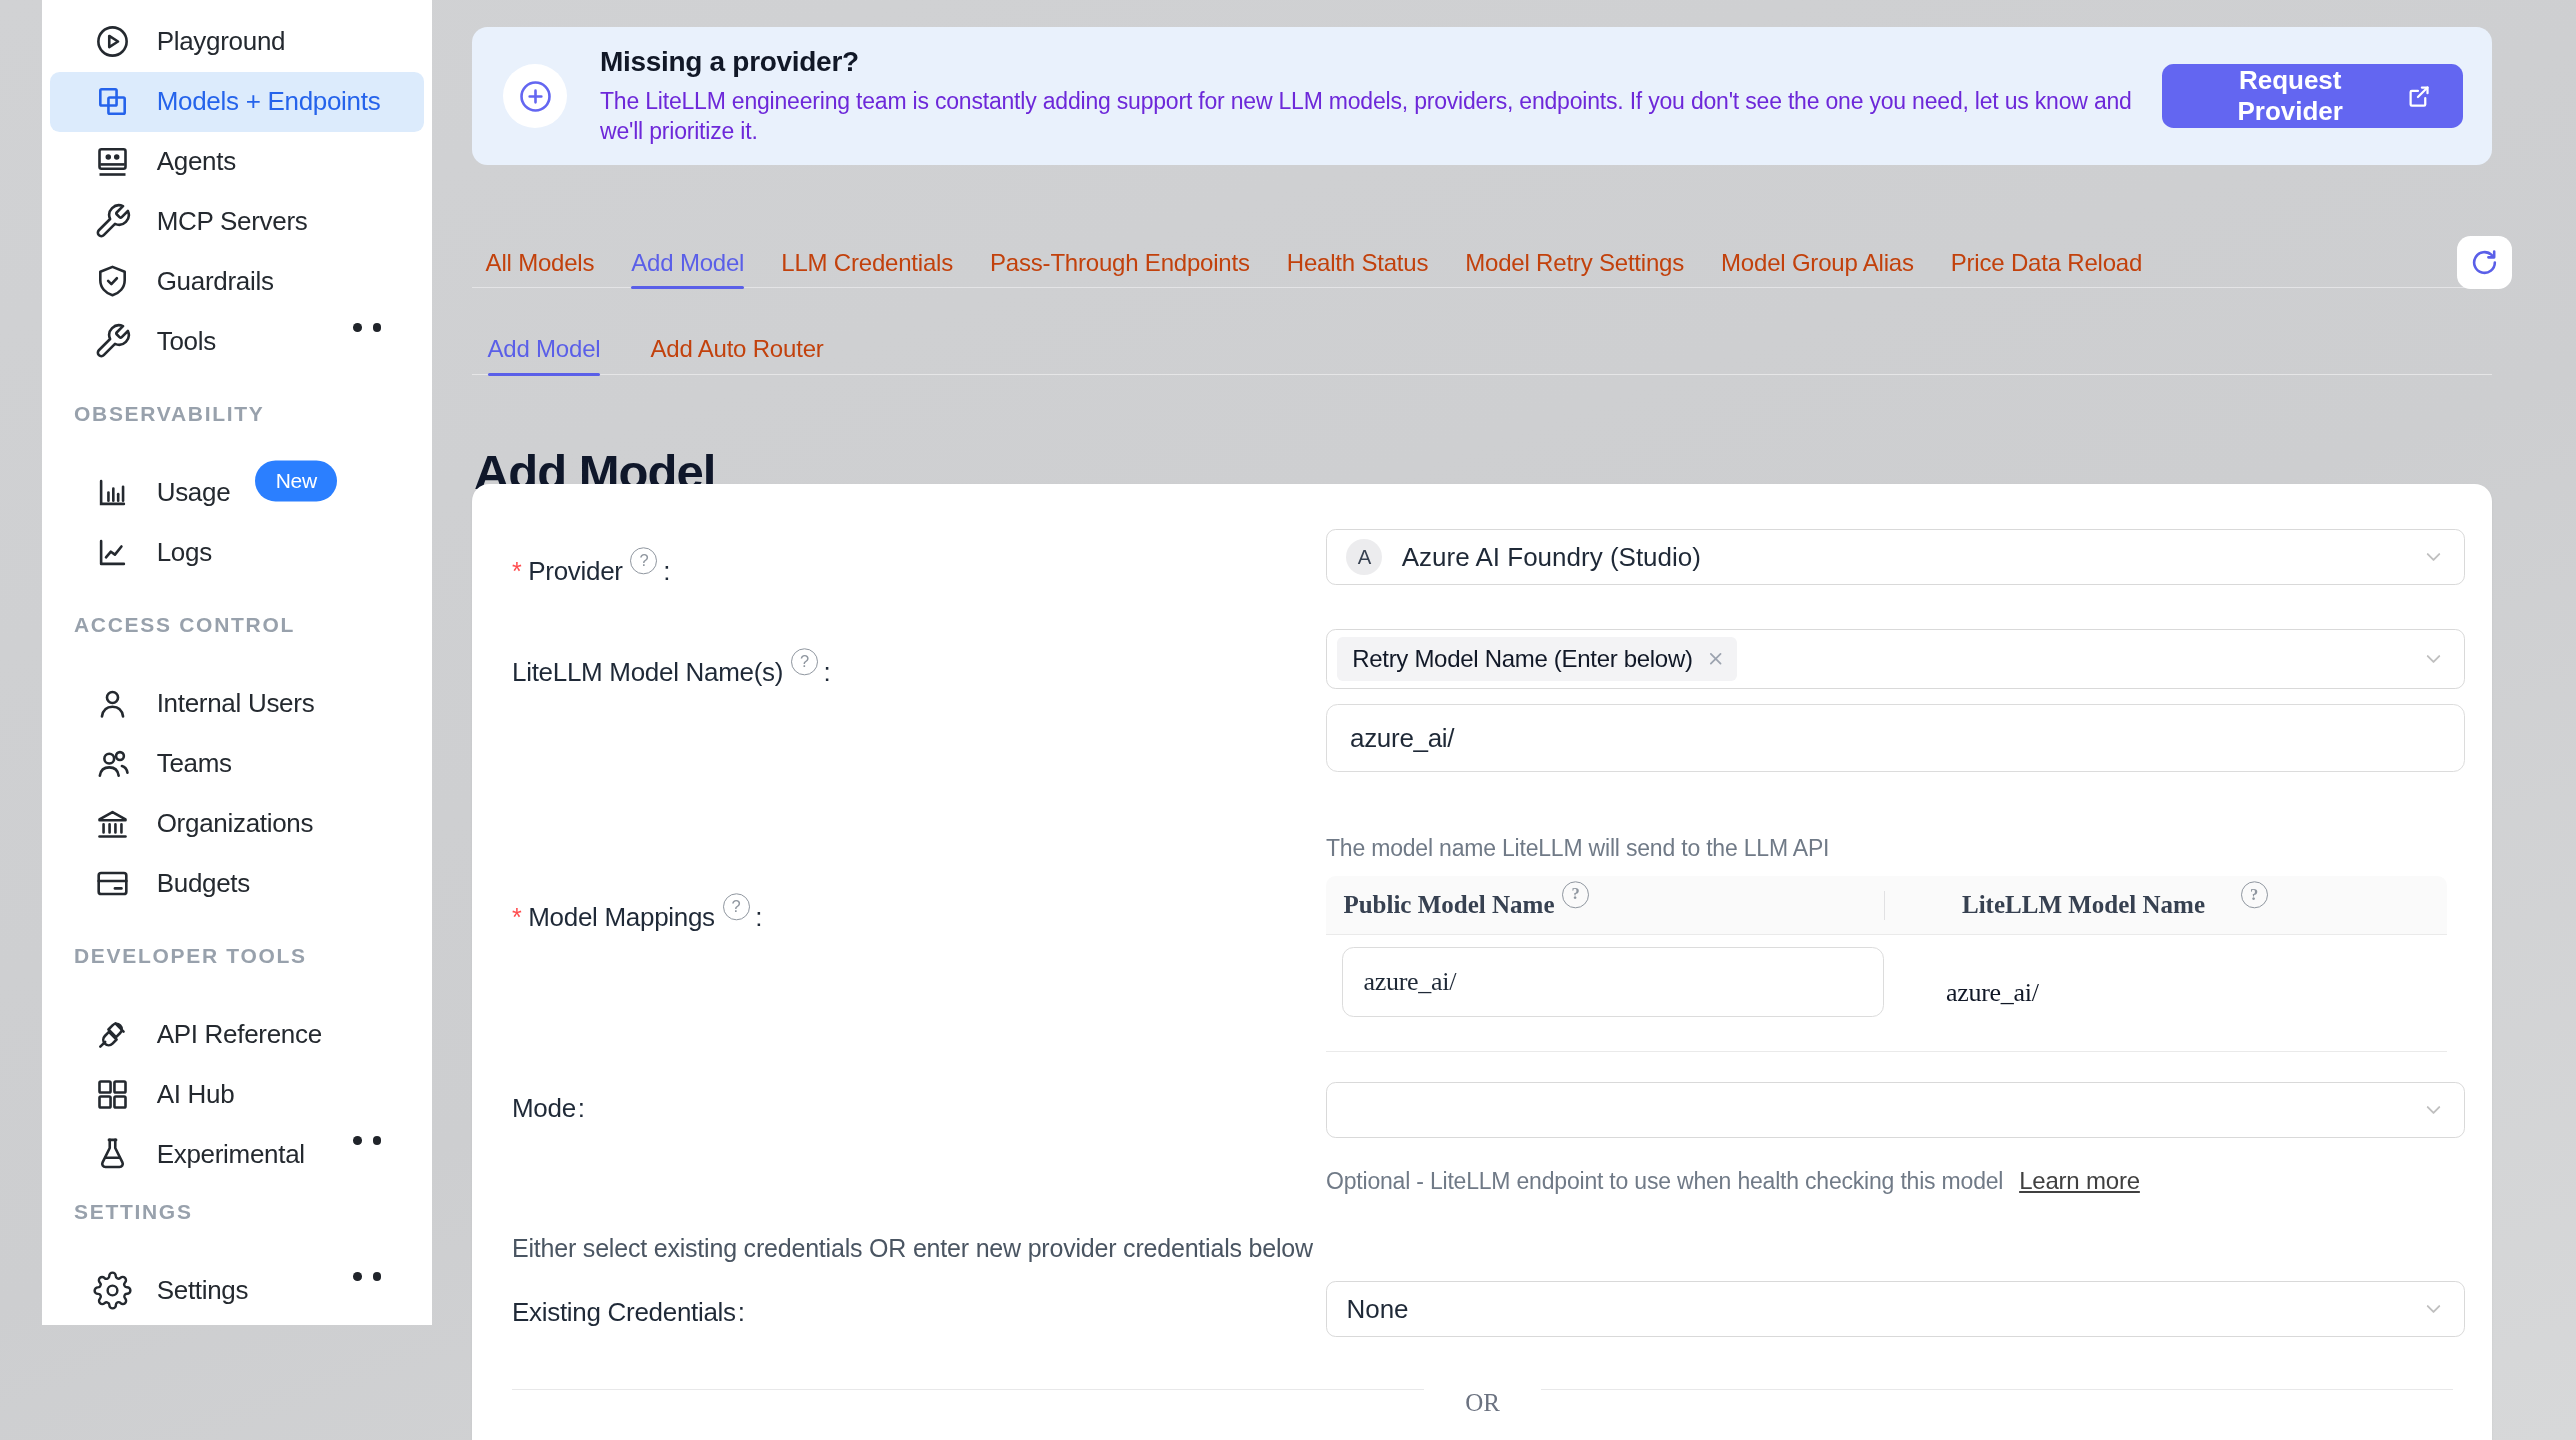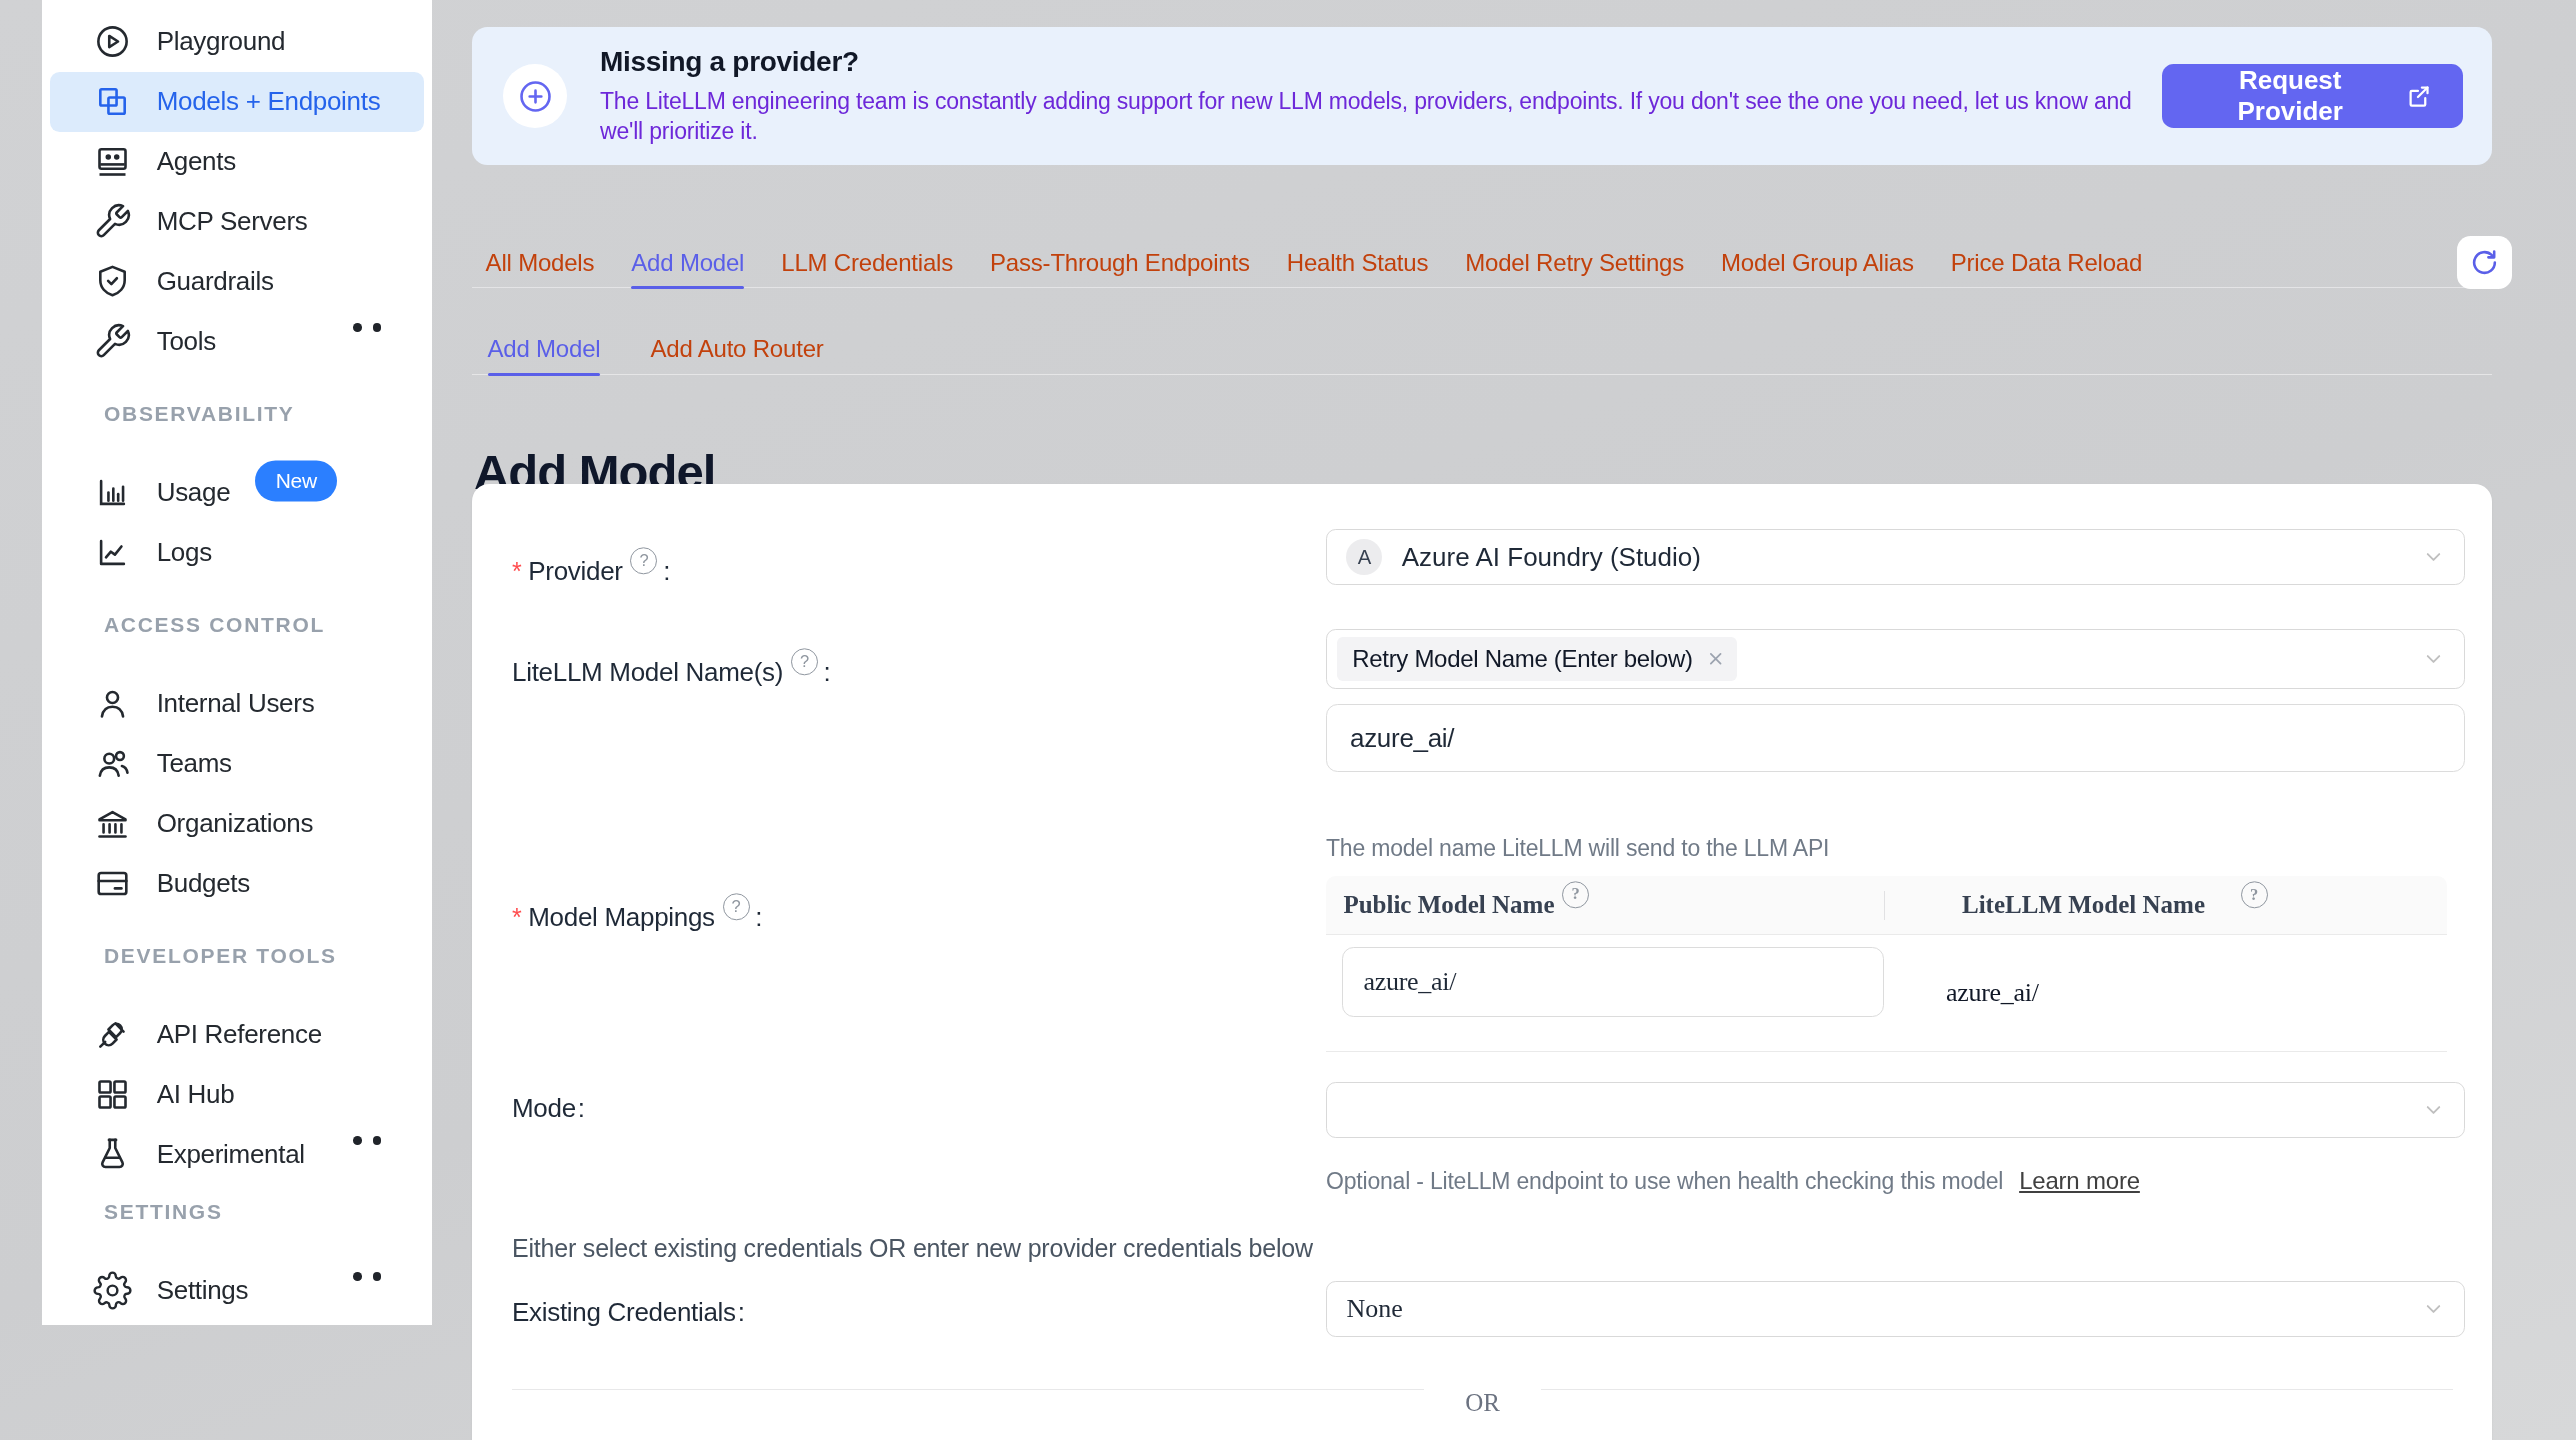--- a/index.html
+++ b/index.html
@@ -22,7 +22,7 @@
   .nav-dots{position:absolute;right:43px;top:11.6px;display:flex;gap:10.7px;}
   .nav-dots i{width:8.7px;height:8.7px;border-radius:50%;background:#20242a;}
   .nav-header{font-size:21px;letter-spacing:1.7px;color:#98a1ac;font-weight:700;
-    padding-left:62px;height:39px;display:flex;align-items:center;margin-top:23px;margin-bottom:29px;}
+    padding-left:32px;height:39px;display:flex;align-items:center;margin-top:23px;margin-bottom:29px;}
   .nav-header.tight{margin-top:7.7px;}
   
   #main{position:absolute;left:472px;top:0;width:2104px;height:1440px;}

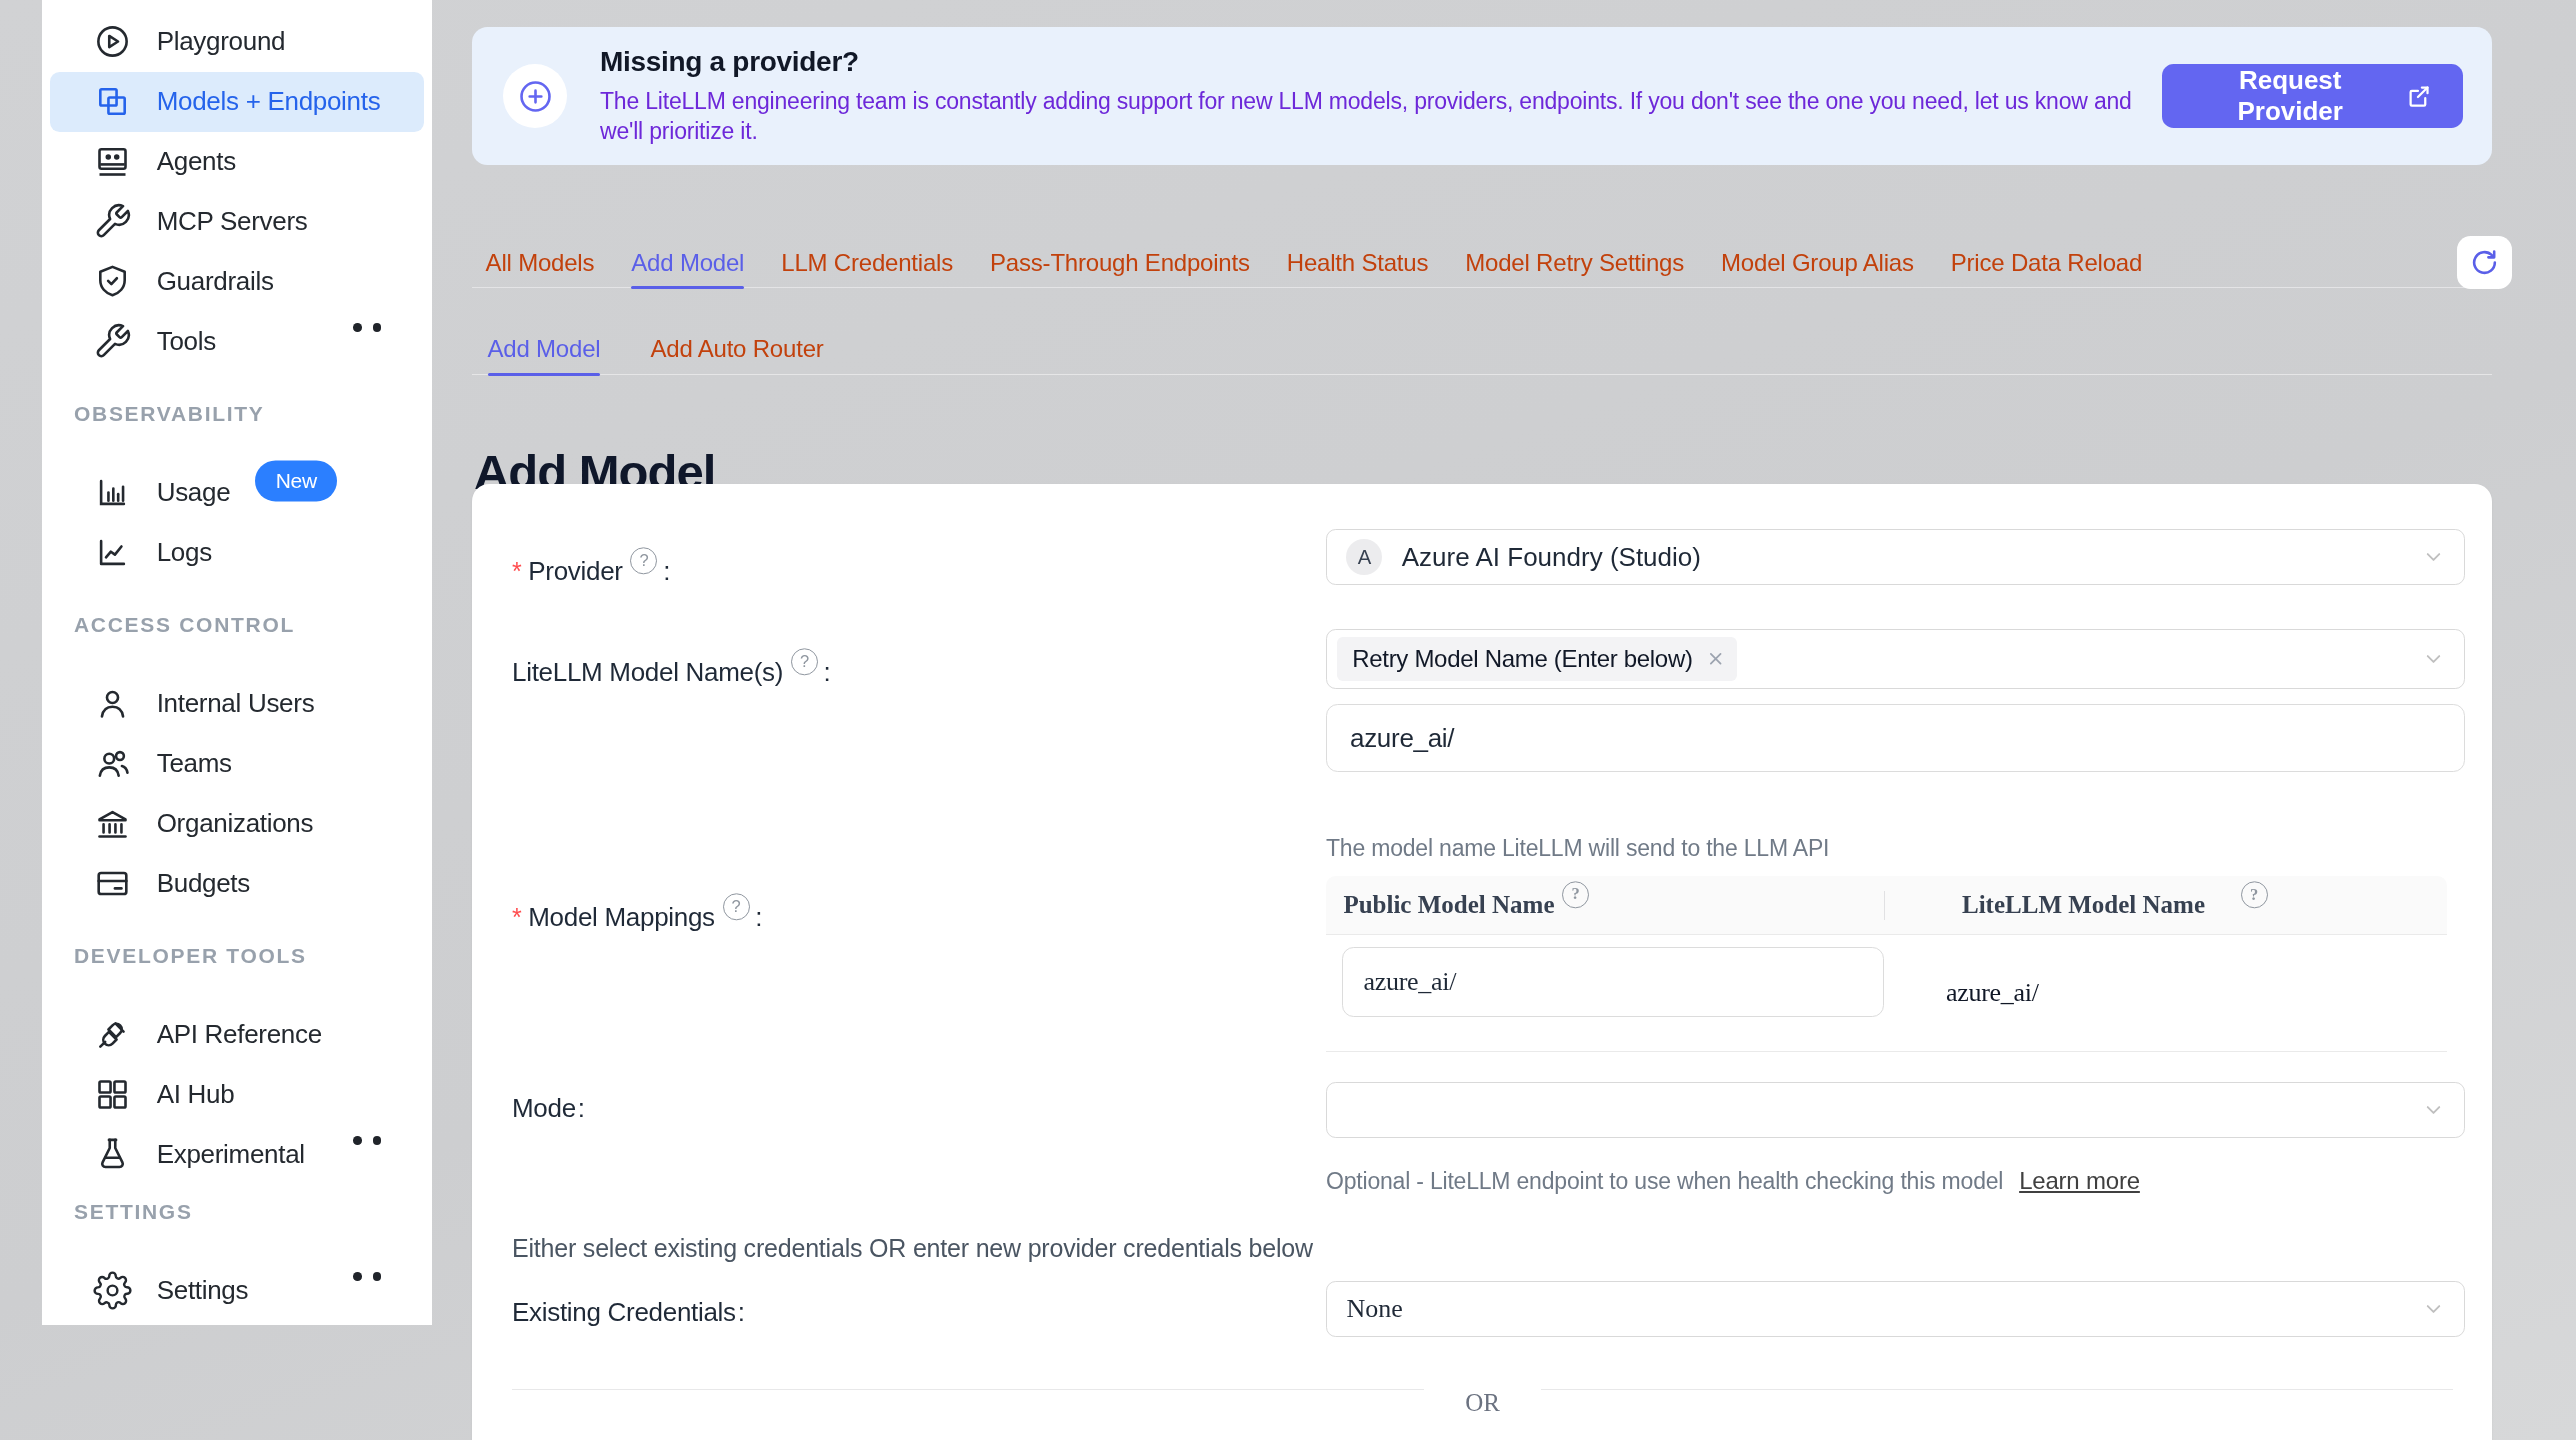--- a/index.html
+++ b/index.html
@@ -434,7 +434,7 @@
       <span>Existing Credentials</span>
       <span class="colon" style="margin-left:1.9px;">:</span>
     </div>
-    <div class="sel" style="top:797px;height:56px;font-family:Liberation Serif, serif;">
+    <div class="sel" style="top:797px;height:56px;">
       <span>None</span>
       <span class="chev">
         <svg width="23" height="23" viewBox="0 0 24 24" fill="none" stroke="#bfbfbf" stroke-width="2" stroke-linecap="round" stroke-linejoin="round">

